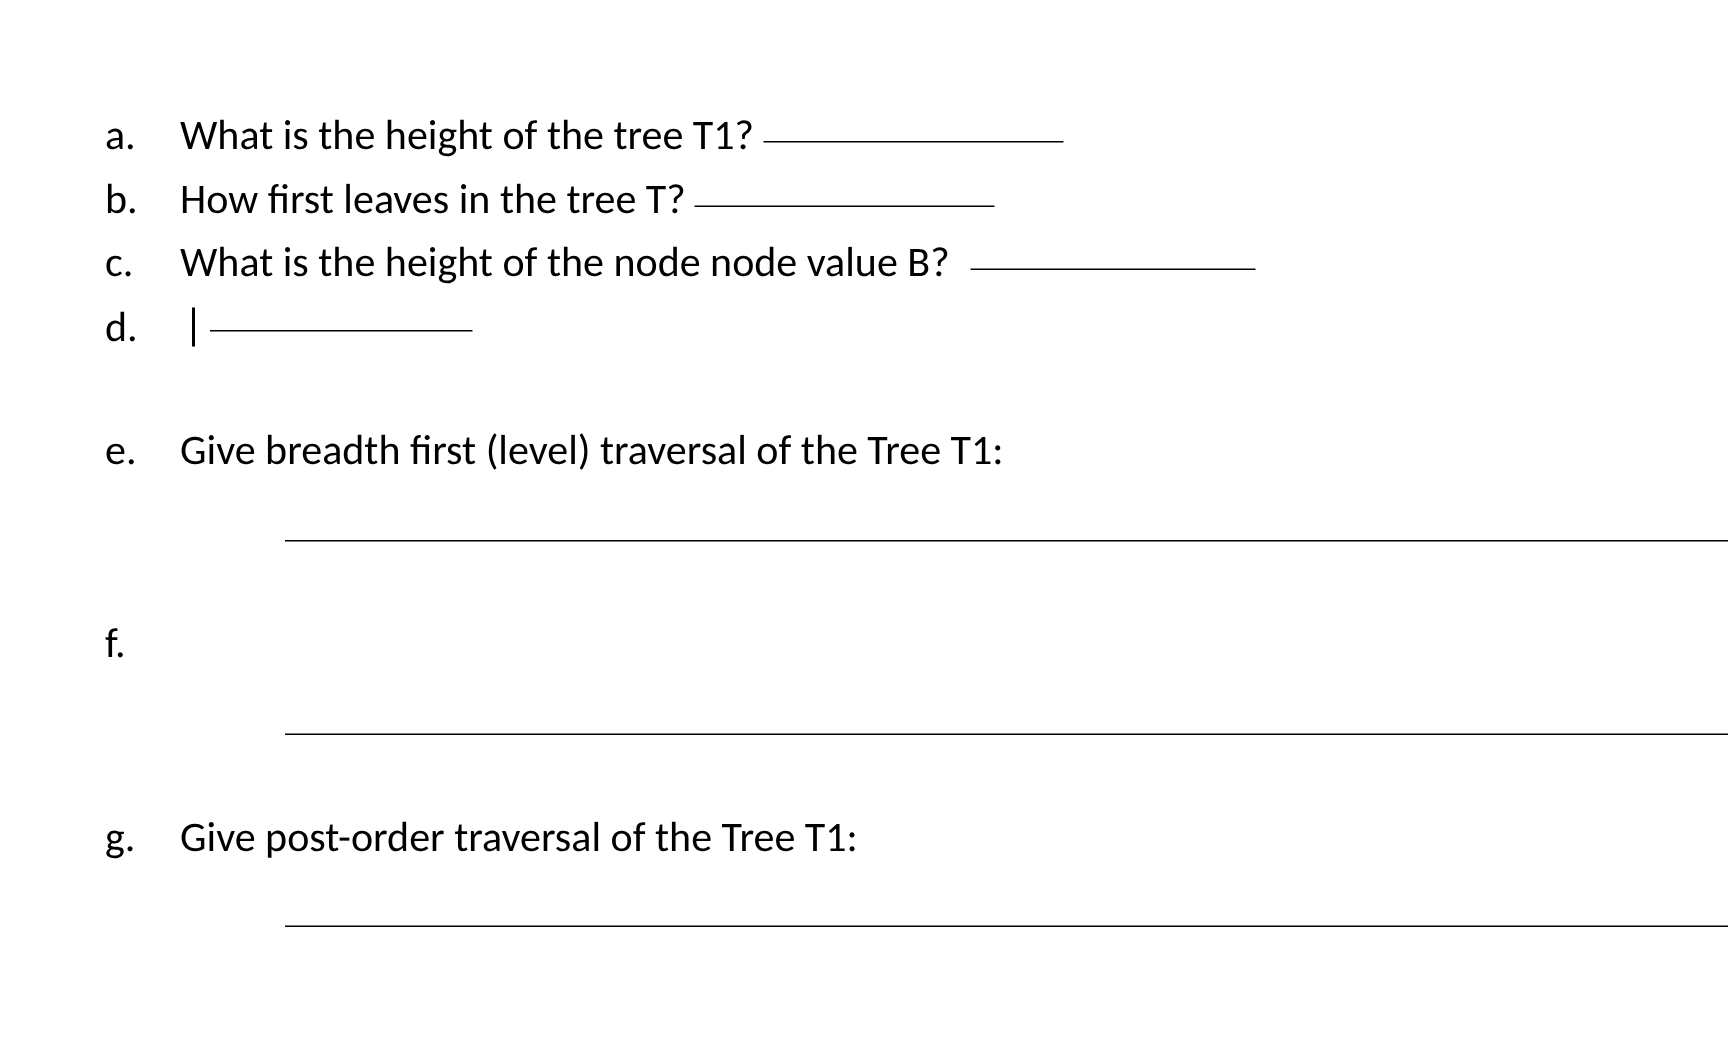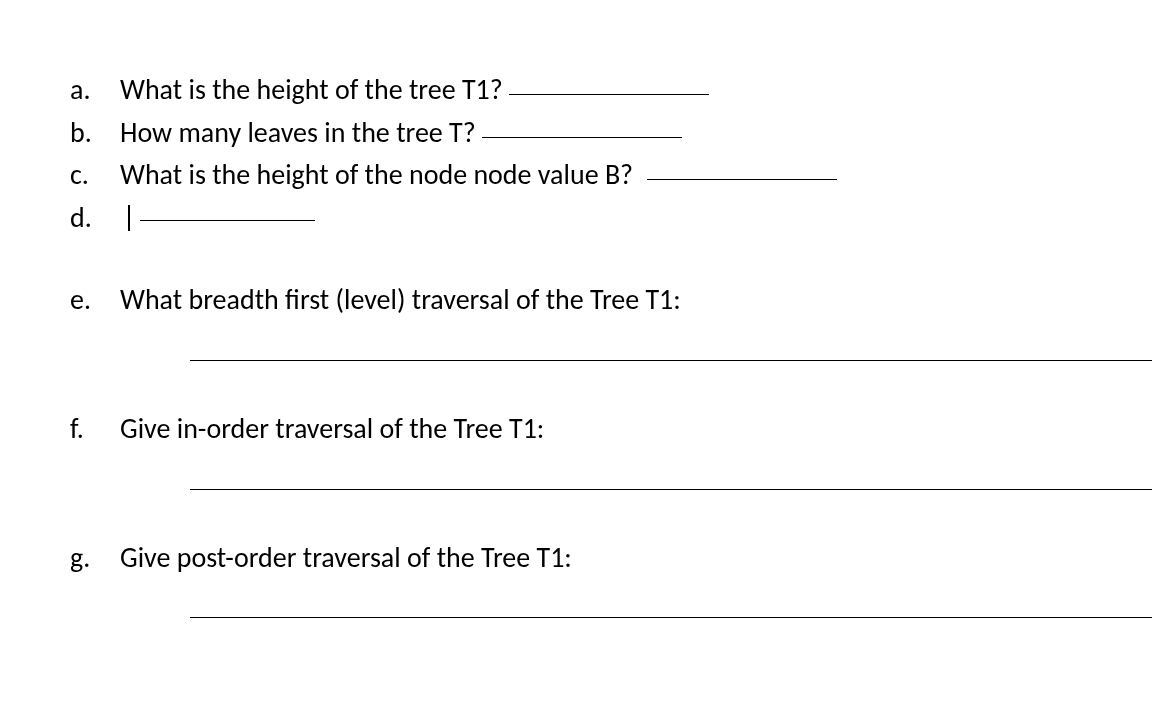--- a/index.html
+++ b/index.html
@@ -99,7 +99,7 @@
 <div class="item">
   <span class="label">b.</span>
   <span class="content">
-    <span class="qtext">How many leaves in the tree T?</span>
+    <span class="qtext">How first leaves in the tree T?</span>
     <span class="blank-short"></span>
   </span>
 </div>

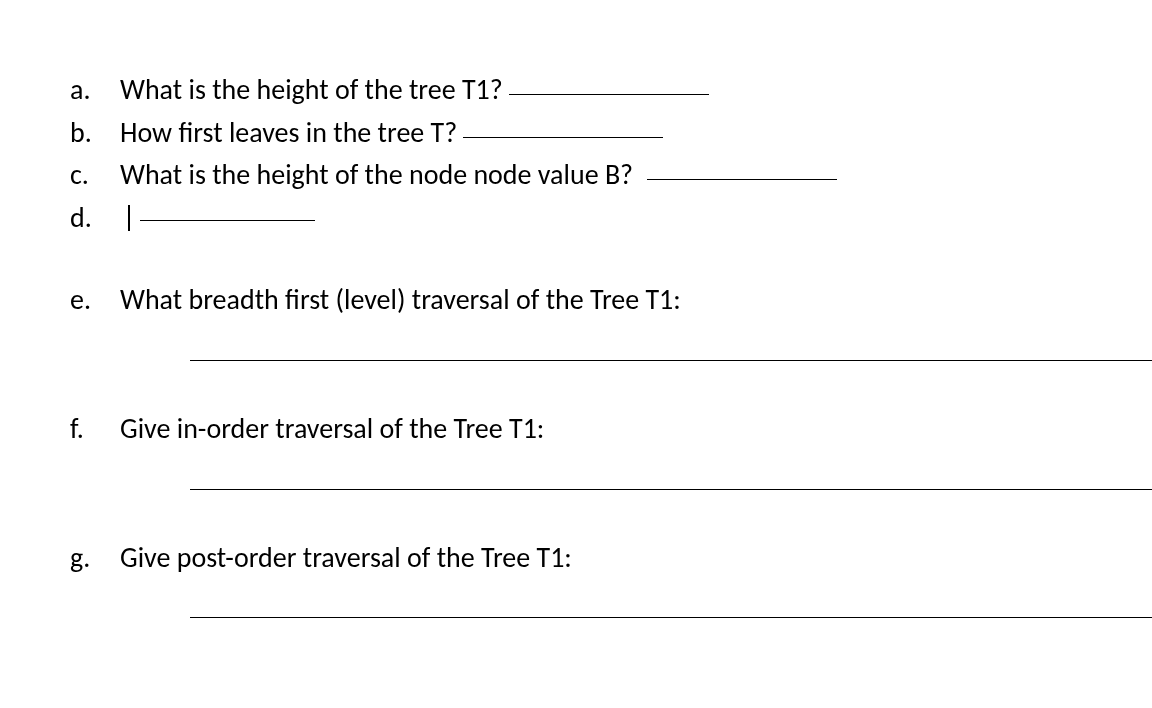--- a/index.html
+++ b/index.html
@@ -125,7 +125,7 @@
 <div class="item">
   <span class="label">e.</span>
   <span class="content">
-    <span class="qtext">What breadth first (level) traversal of the Tree T1:</span>
+    <span class="qtext">Give breadth first (level) traversal of the Tree T1:</span>
   </span>
 </div>
 <div class="long-blank-wrap">

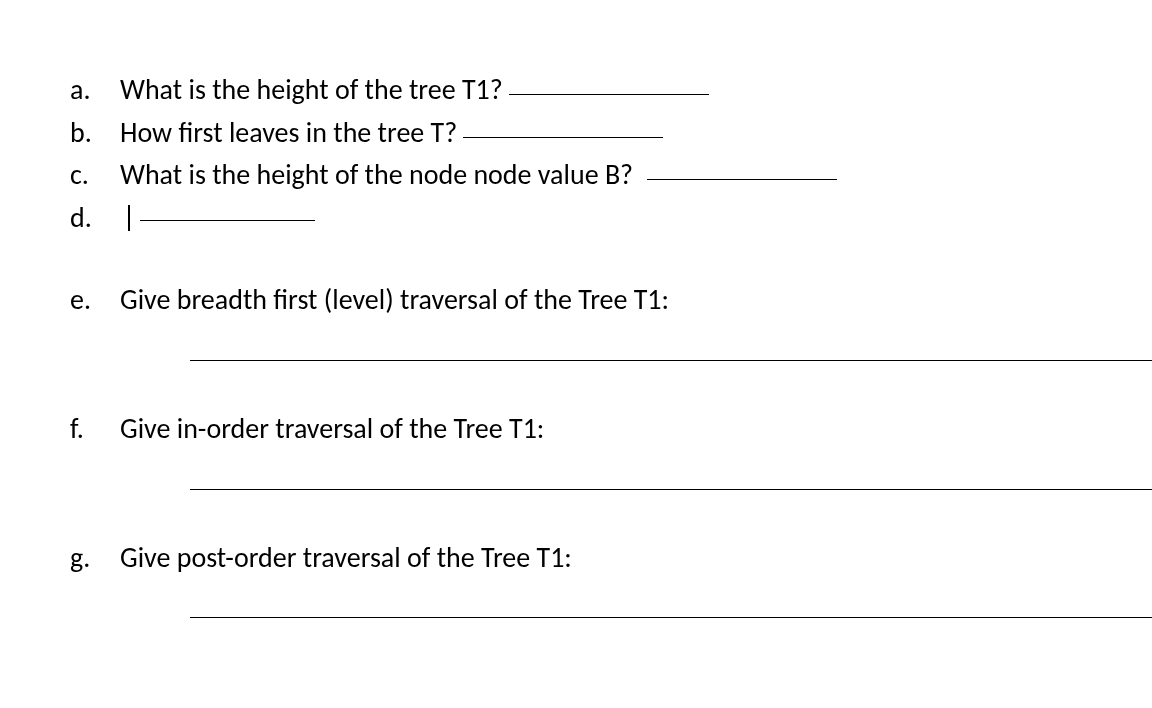--- a/index.html
+++ b/index.html
@@ -136,9 +136,6 @@
 
 <div class="item">
   <span class="label">f.</span>
-  <span class="content">
-    <span class="qtext">Give in-order traversal of the Tree T1:</span>
-  </span>
 </div>
 <div class="long-blank-wrap">
   <span class="long-blank"></span>

